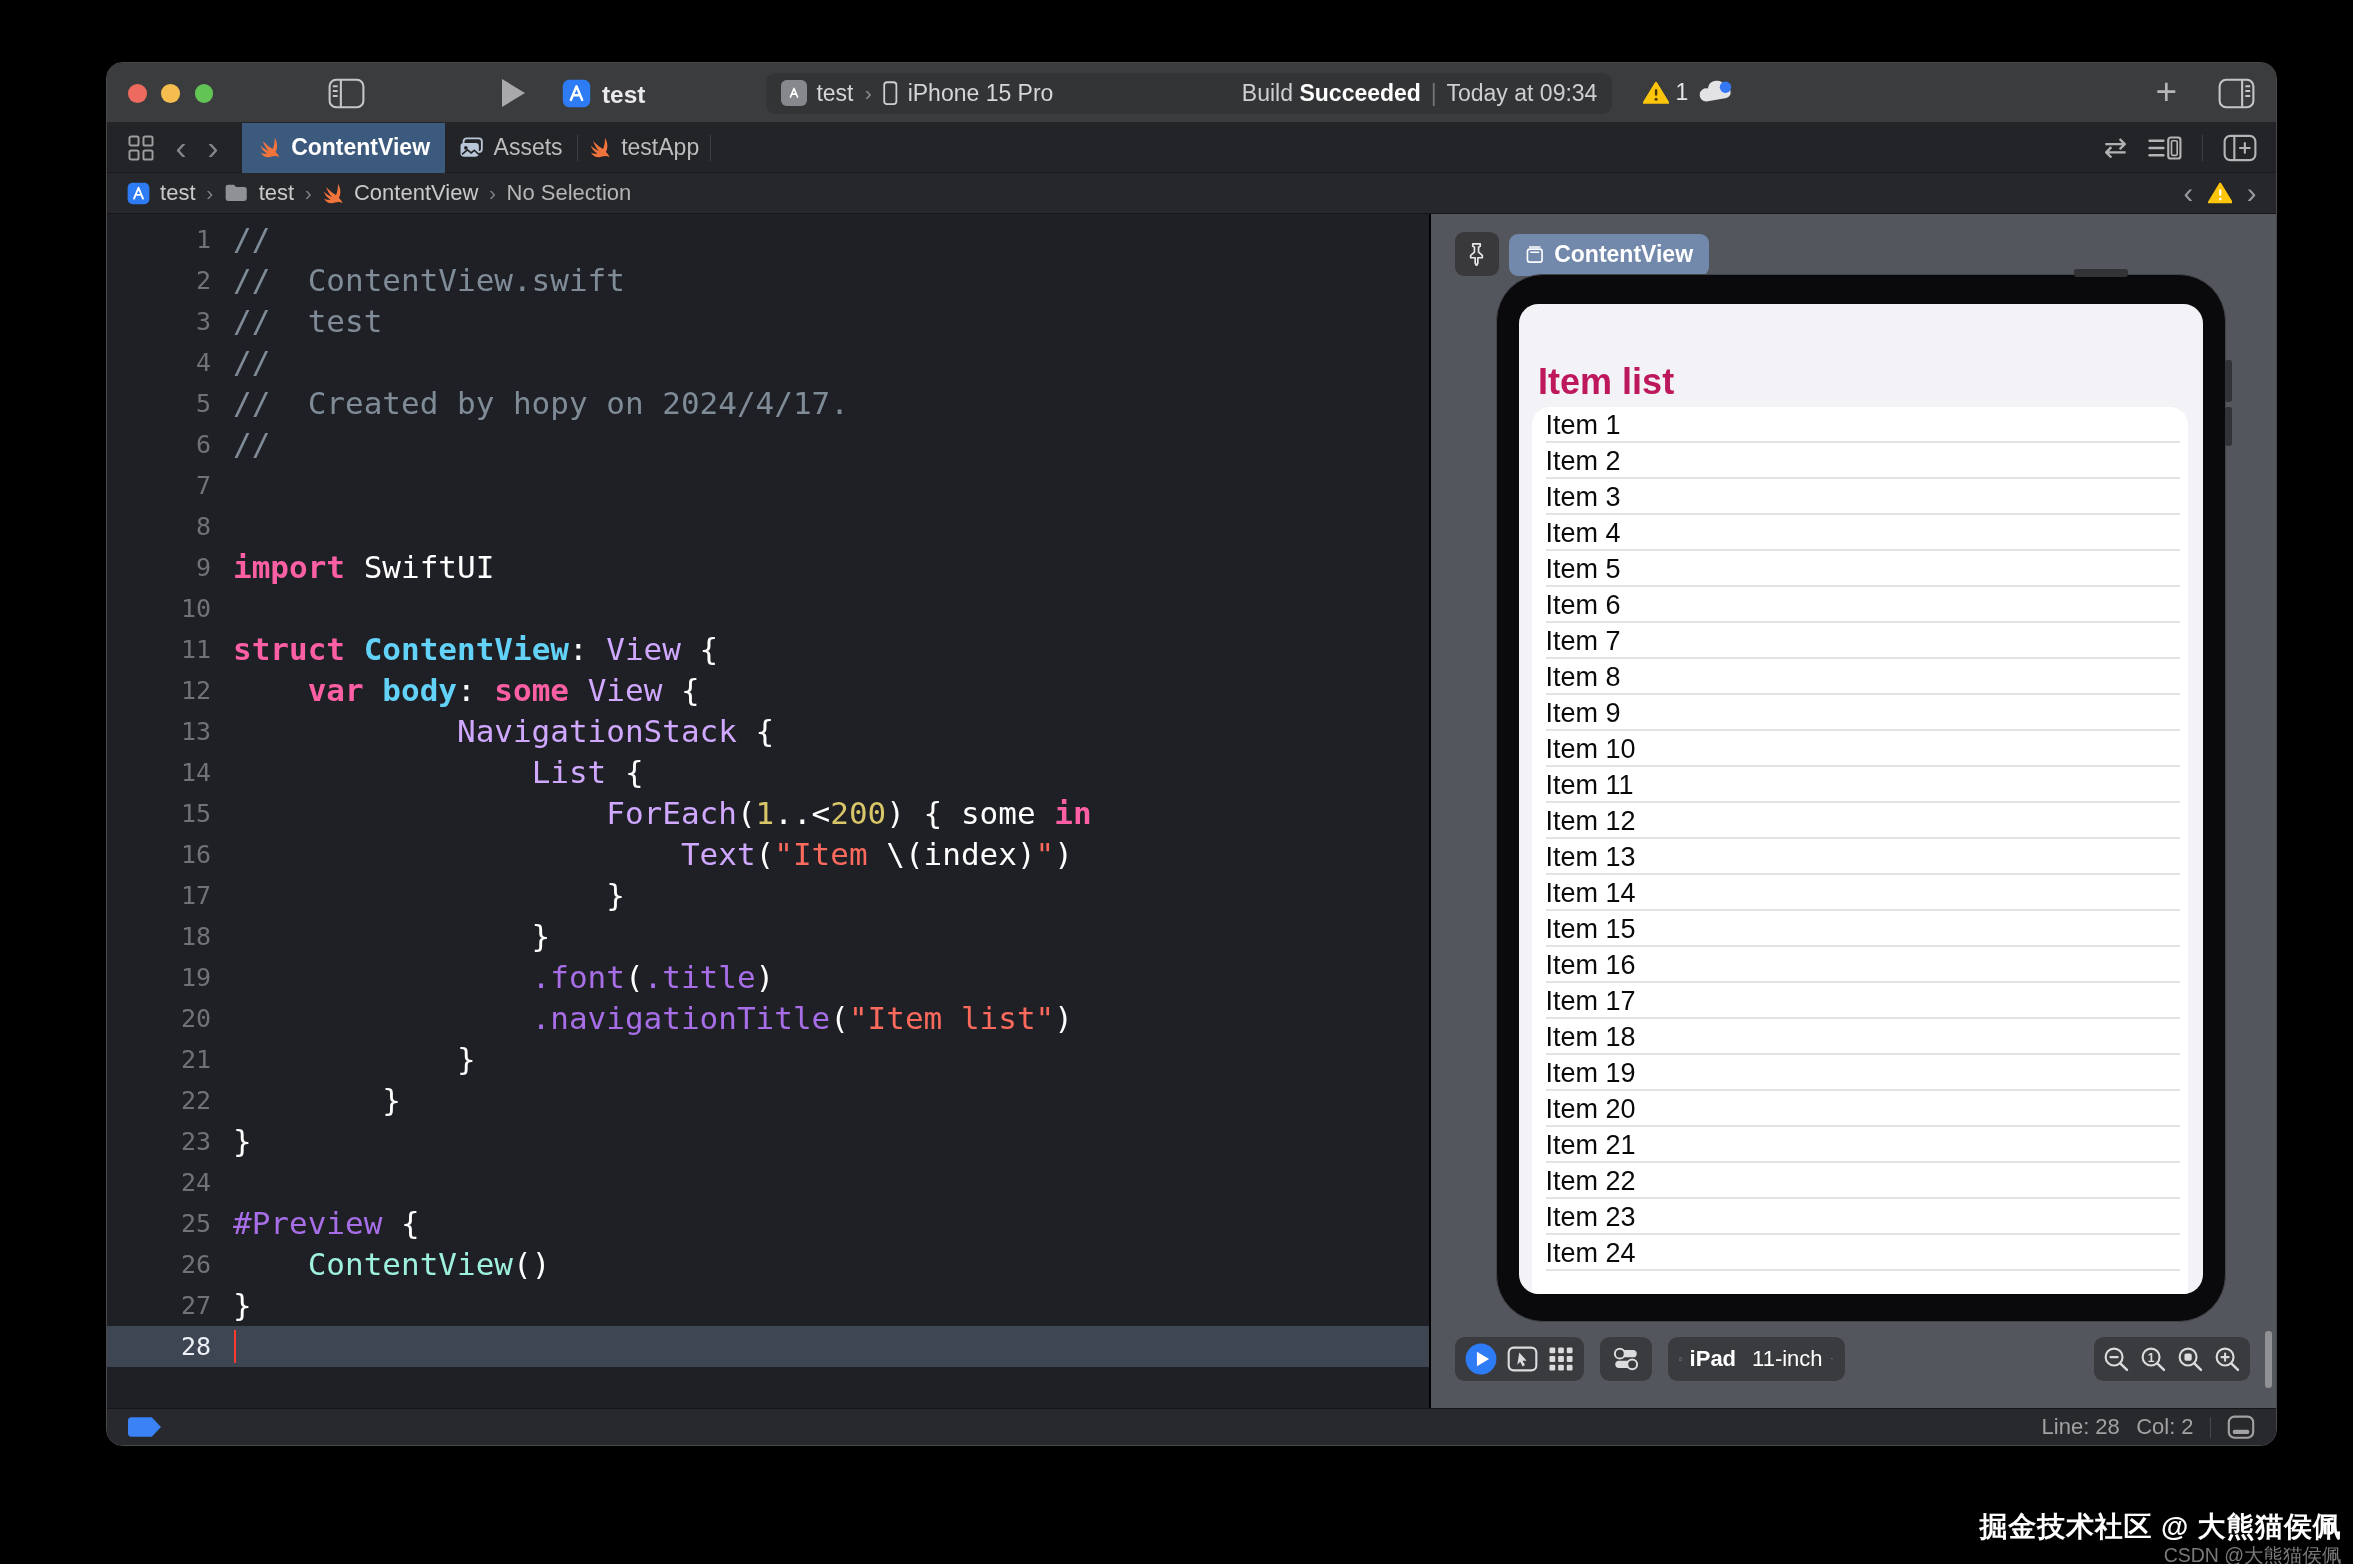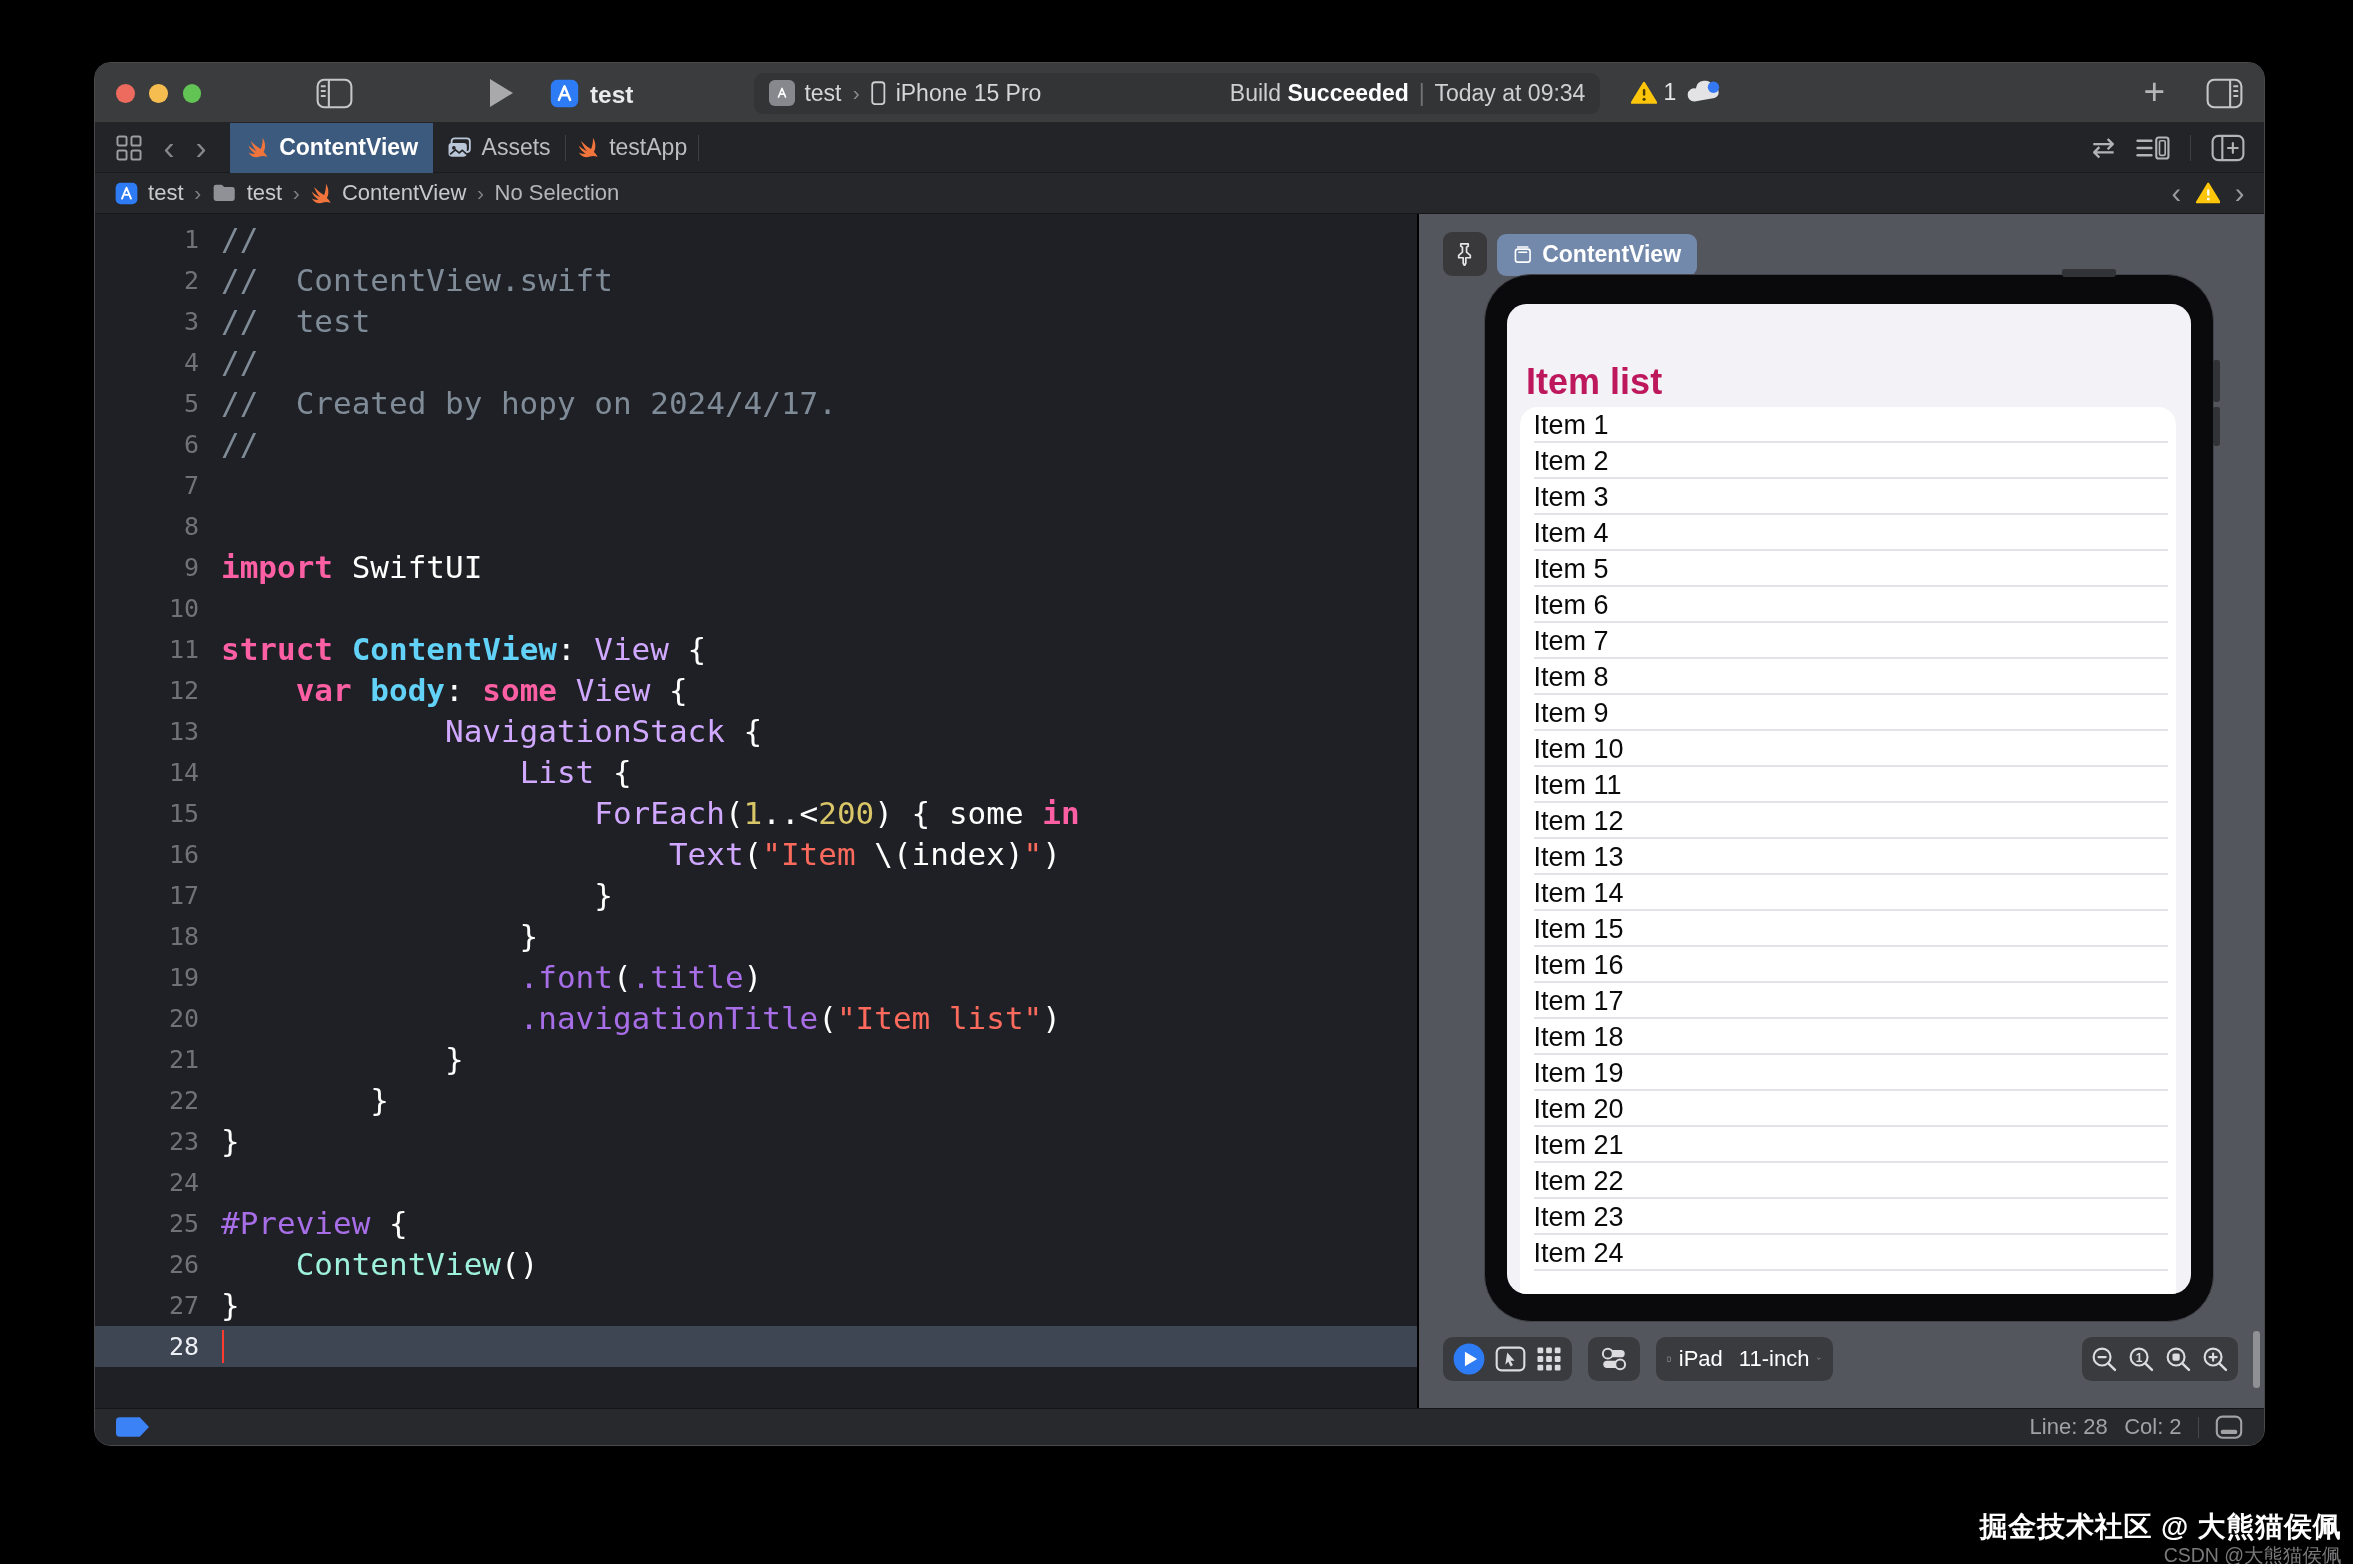--- a/index.html
+++ b/index.html
@@ -6,7 +6,7 @@
   html,body { width:2354px; height:1565px; background:#000; overflow:hidden;
     font-family:"Liberation Sans", sans-serif; -webkit-font-smoothing:antialiased; }
 
-  .window { position:absolute; left:94px; top:62px; width:2171px; height:1384px;
+  .window { position:absolute; left:106px; top:62px; width:2171px; height:1384px;
     background:#1f2025; border-radius:16.3px; overflow:hidden; display:flex; flex-direction:column;
     border:0.8px solid #4a4a4c; box-shadow:0 33px 81px rgba(0,0,0,.9); }
 

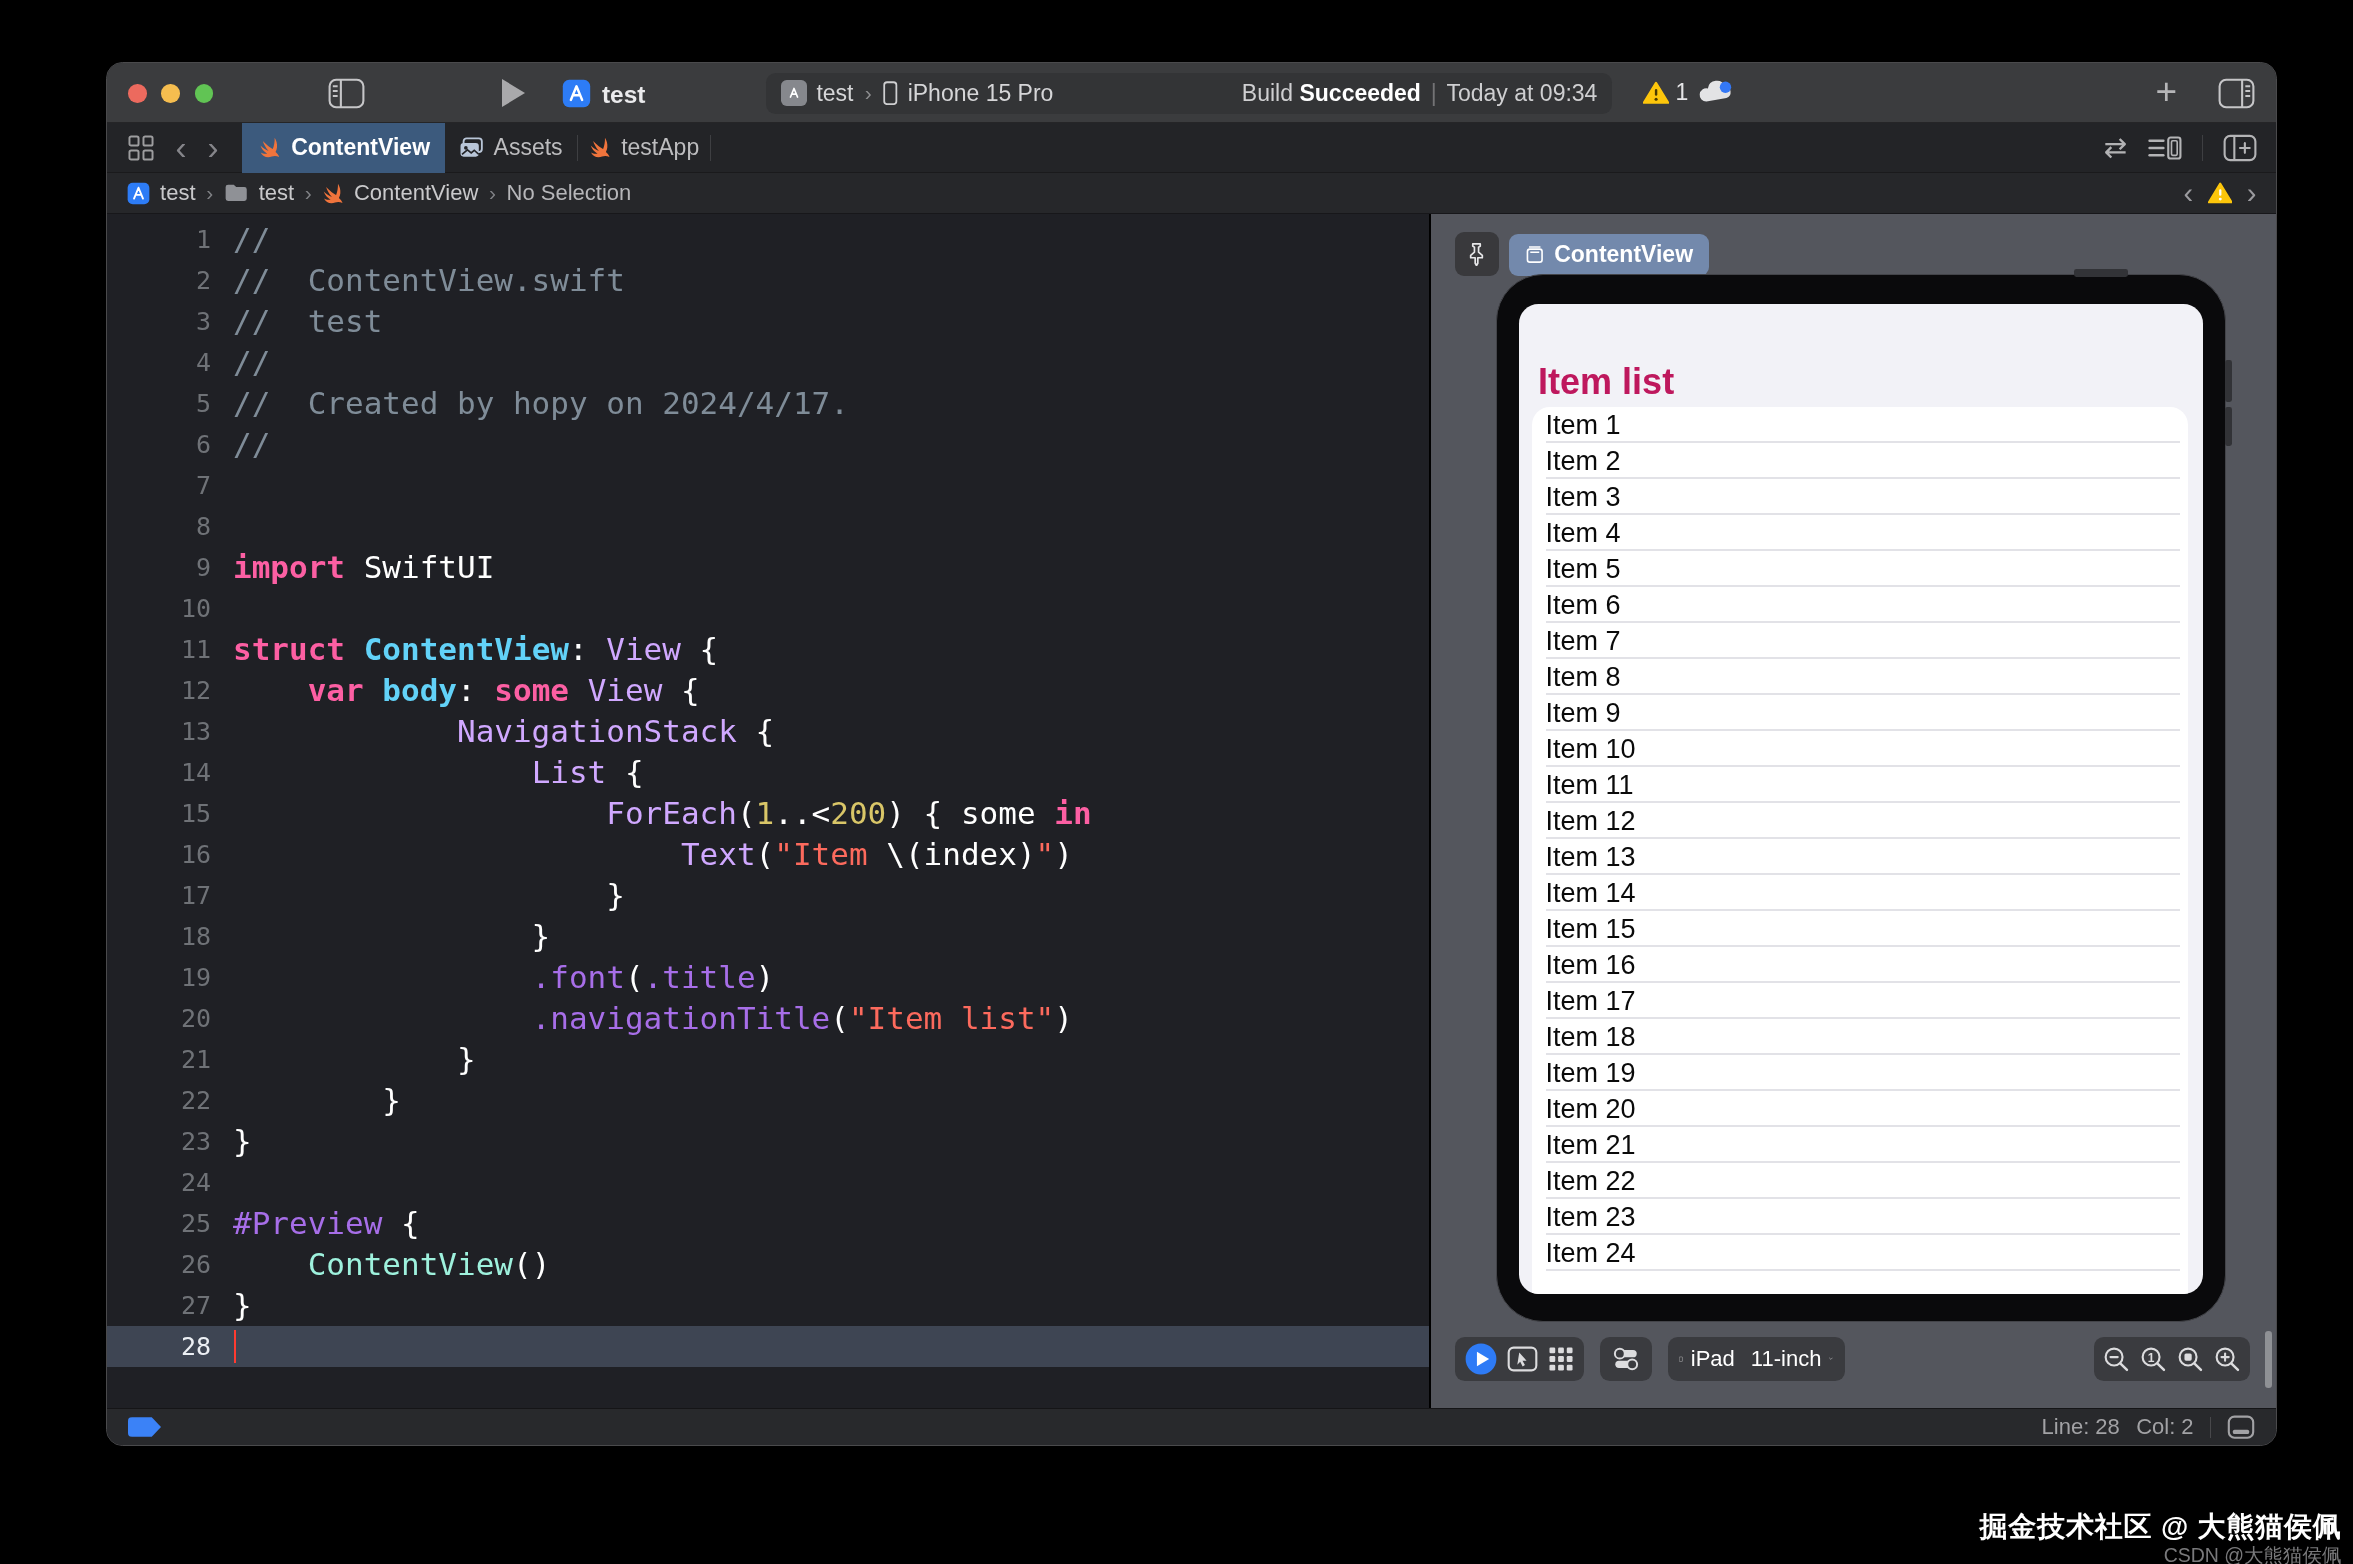--- a/index.html
+++ b/index.html
@@ -95,7 +95,7 @@
   .pg3 { left:237px; width:177px; gap:8.1px; padding:0 11.4px; justify-content:flex-start; }
   .pgz { left:663px; width:156px; }
   .dev-label { color:#fff; font-size:22px; white-space:nowrap; }
-  .dev-label b { font-weight:400; margin-right:16px; }
+  .dev-label b { font-weight:700; margin-right:16px; }
   .pv-scroll { position:absolute; right:4.1px; top:1117px; width:6.5px; height:57px; border-radius:3.3px; background:rgba(255,255,255,.35); }
 
   

